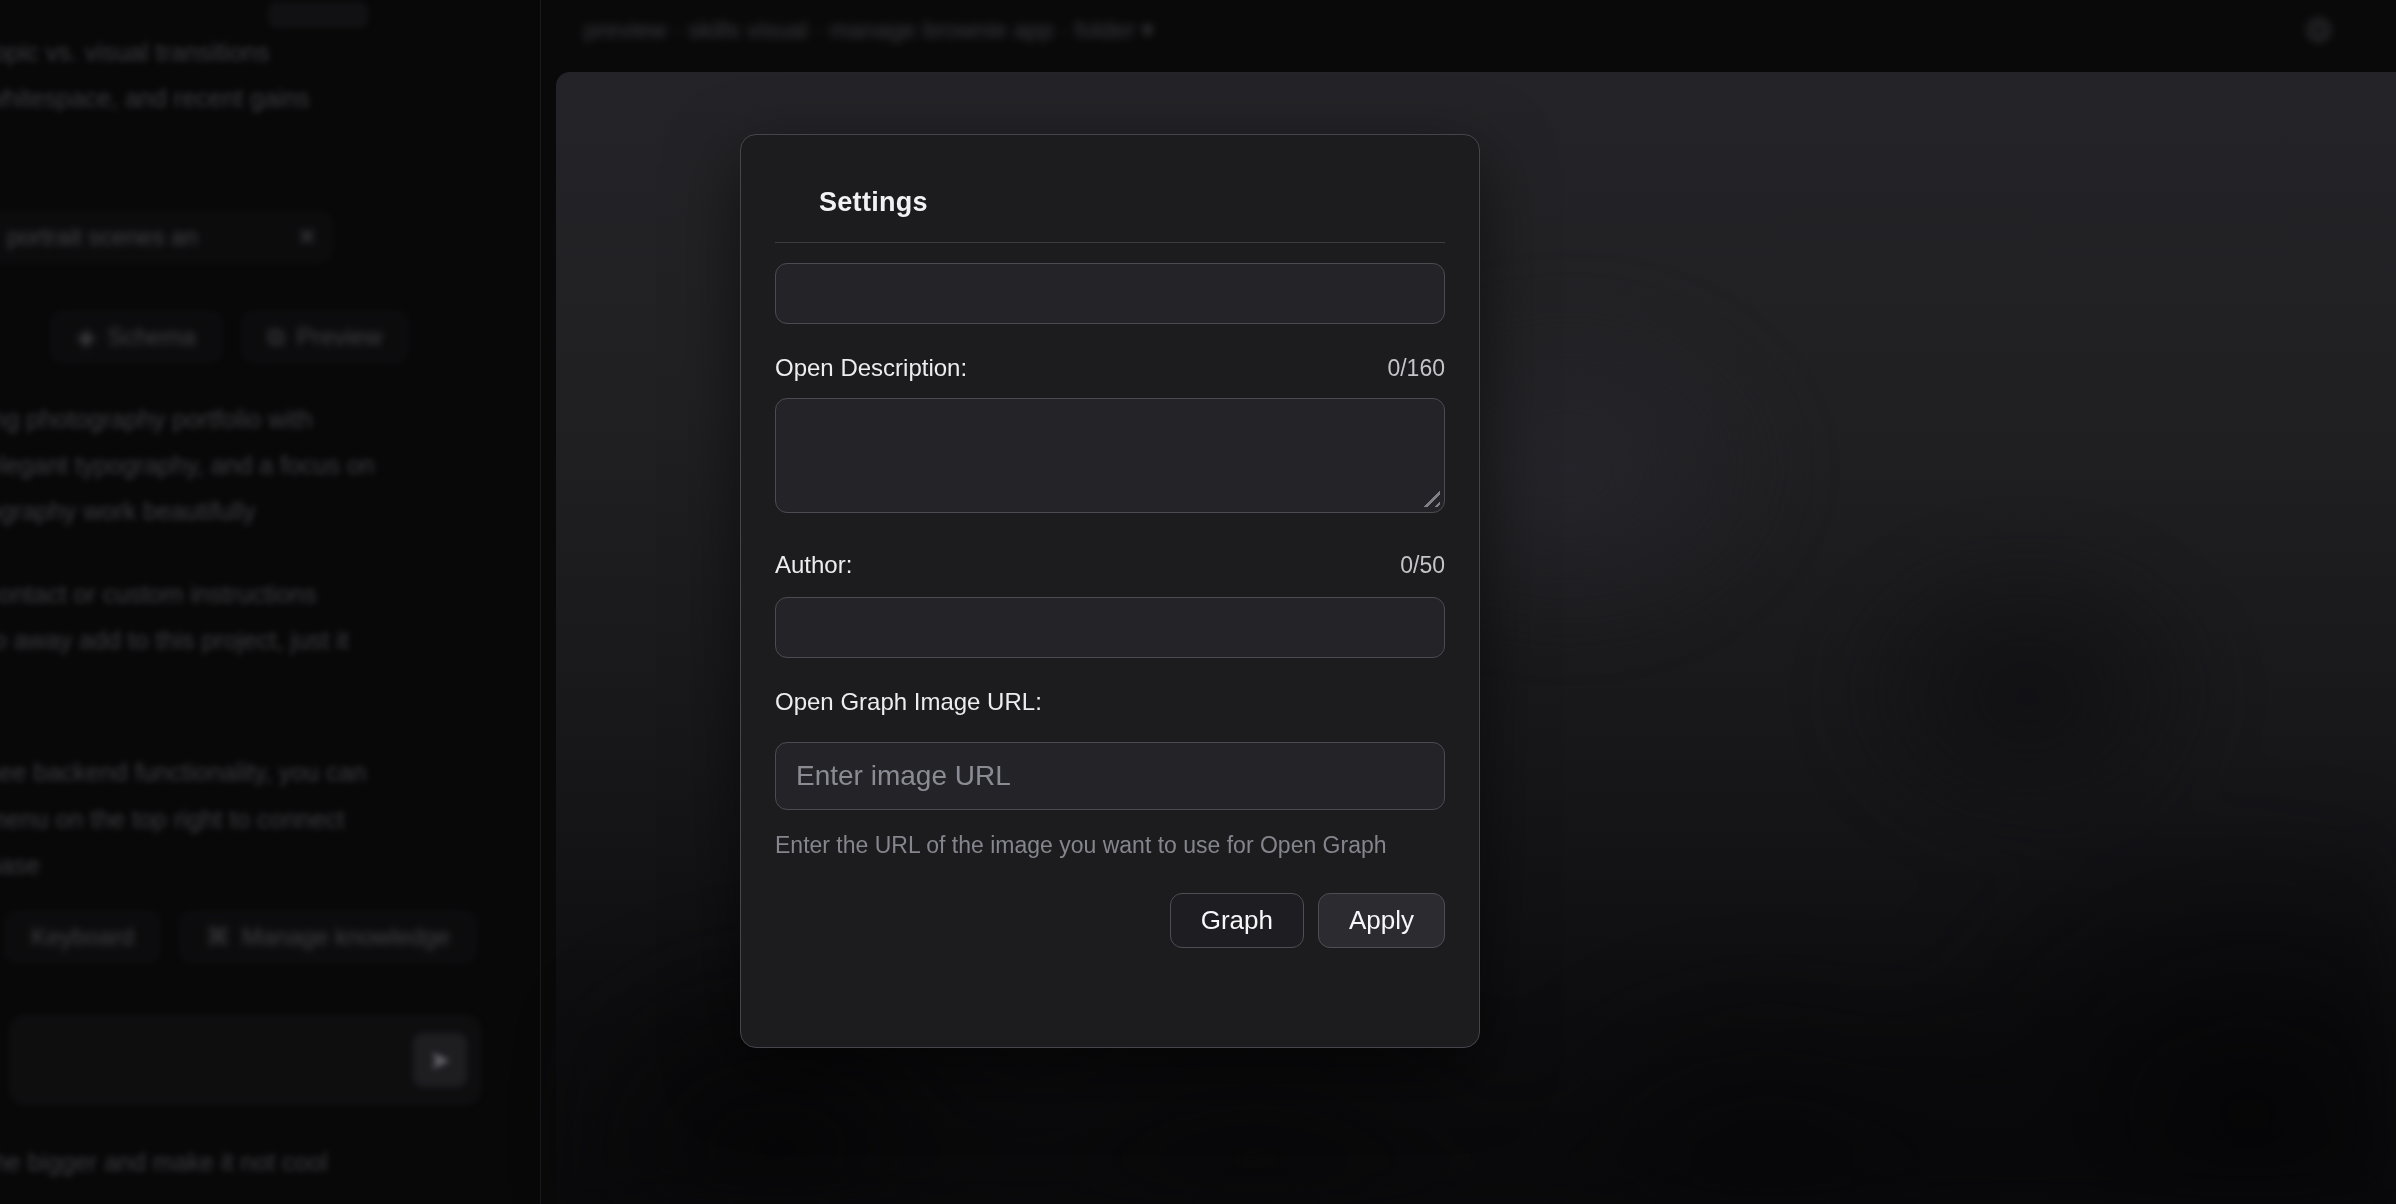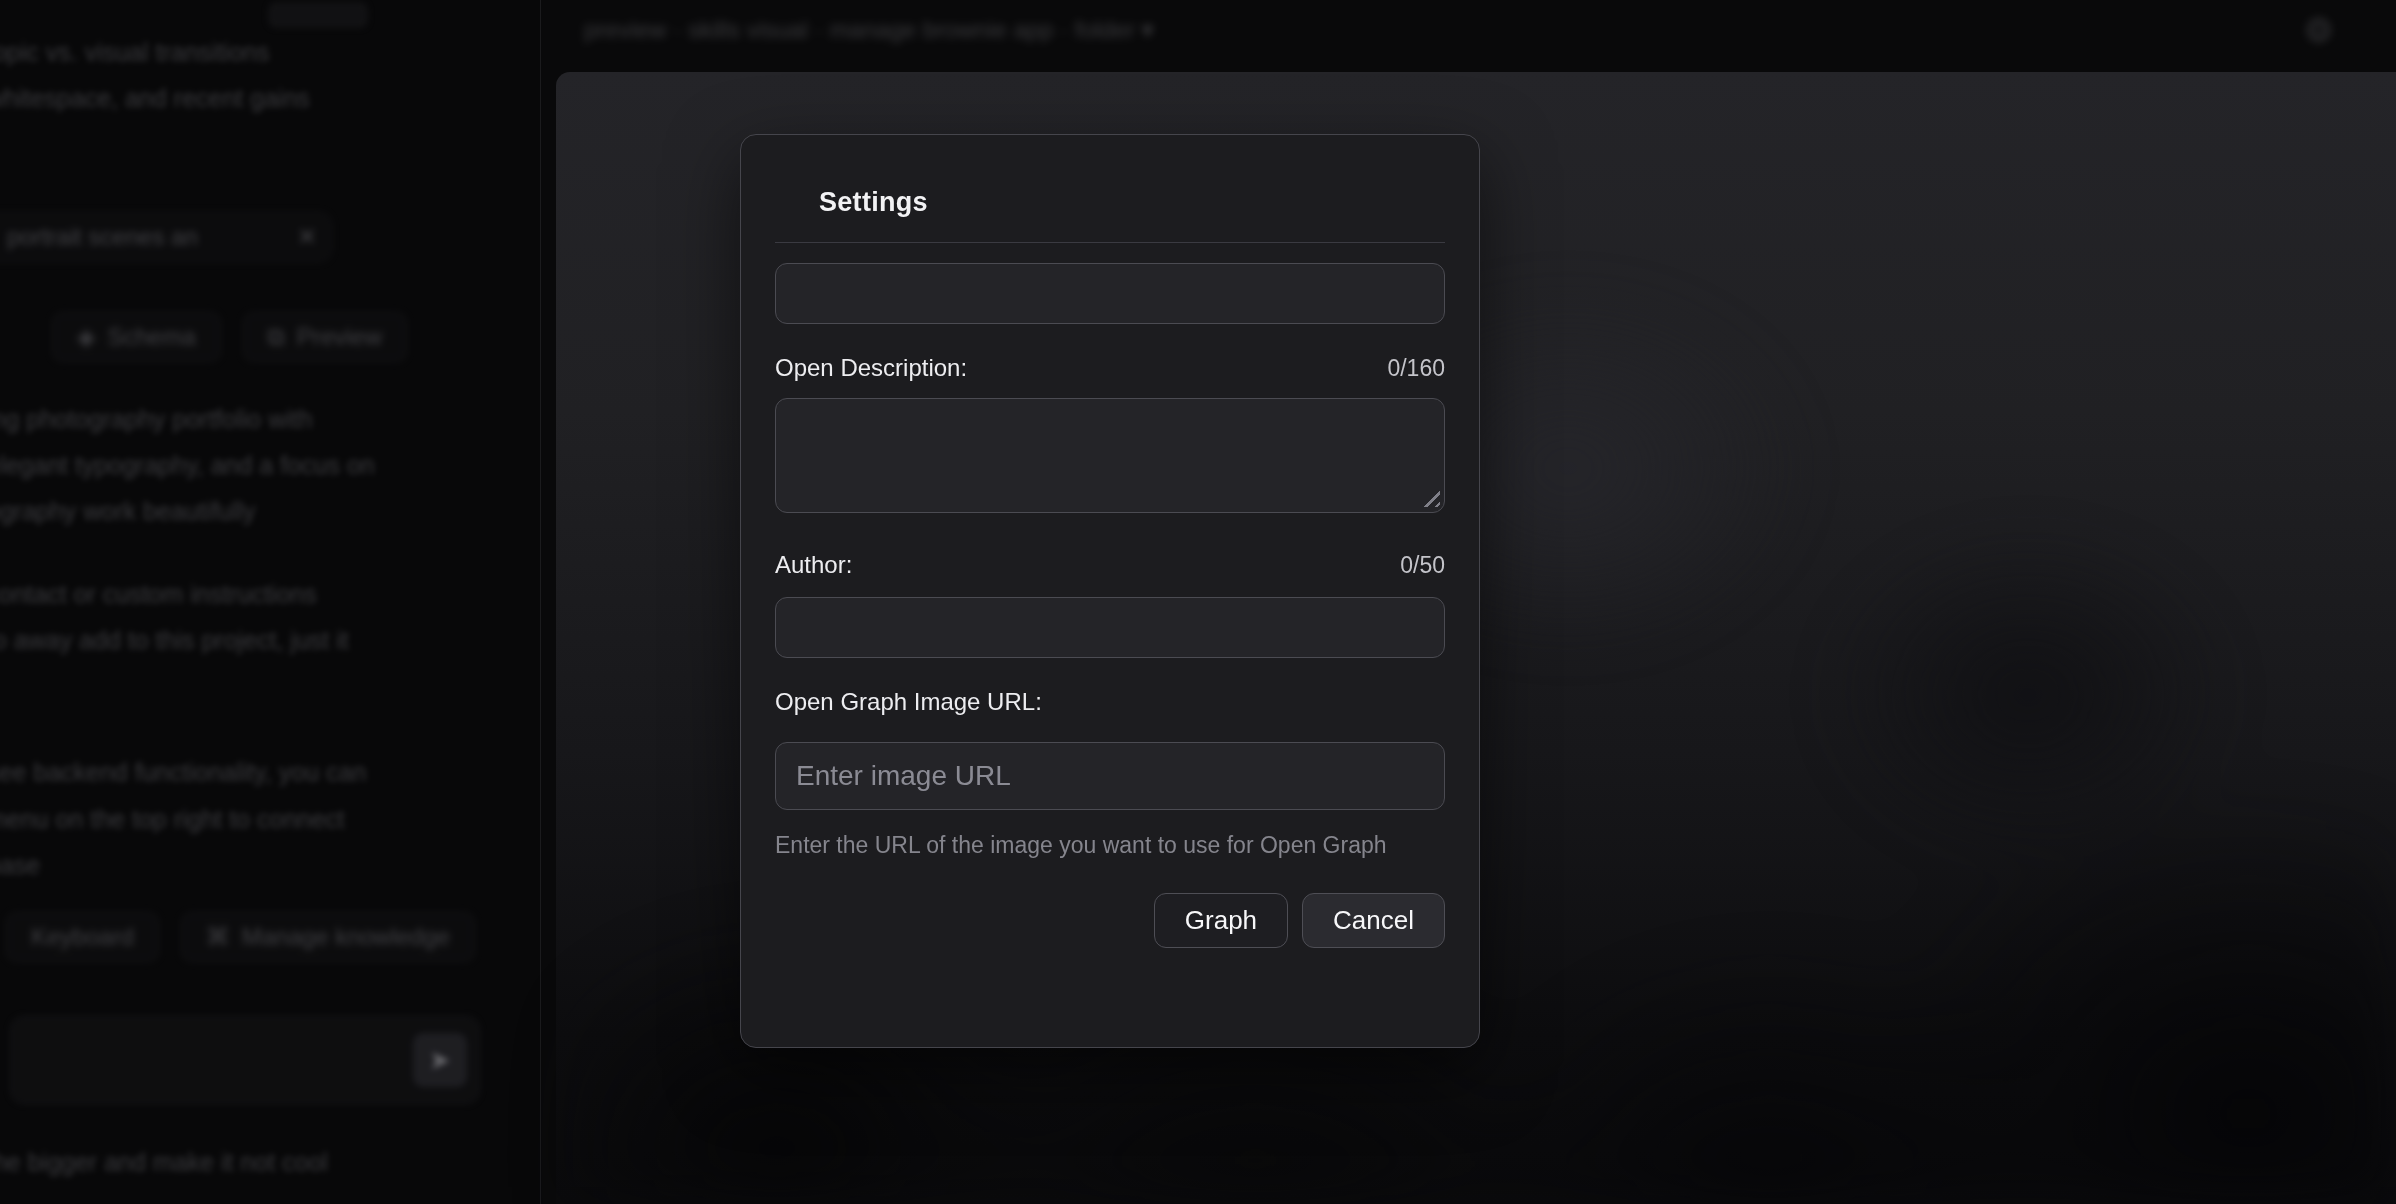--- a/index.html
+++ b/index.html
@@ -166,7 +166,7 @@
 
     <div class="btn-row">
       <button class="btn cancel">Graph</button>
-      <button class="btn apply">Cancel</button>
+      <button class="btn apply">Apply</button>
     </div>
   </div>
 

